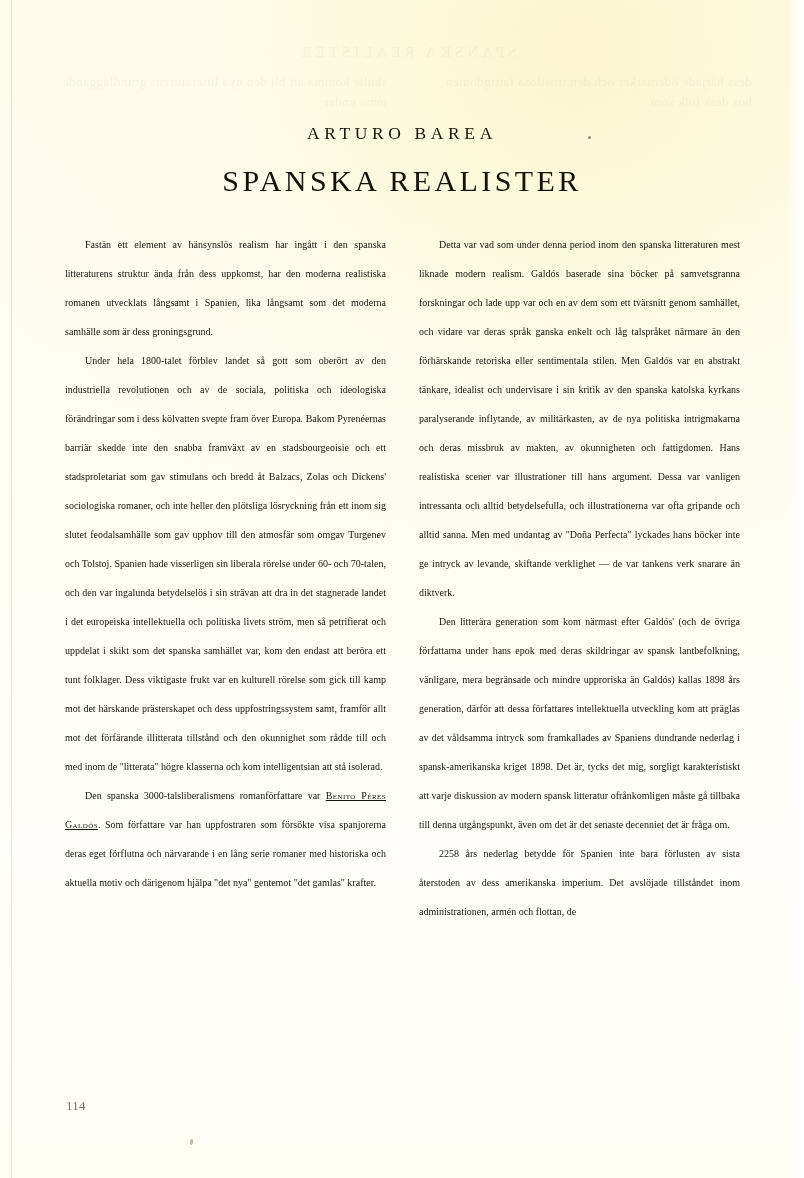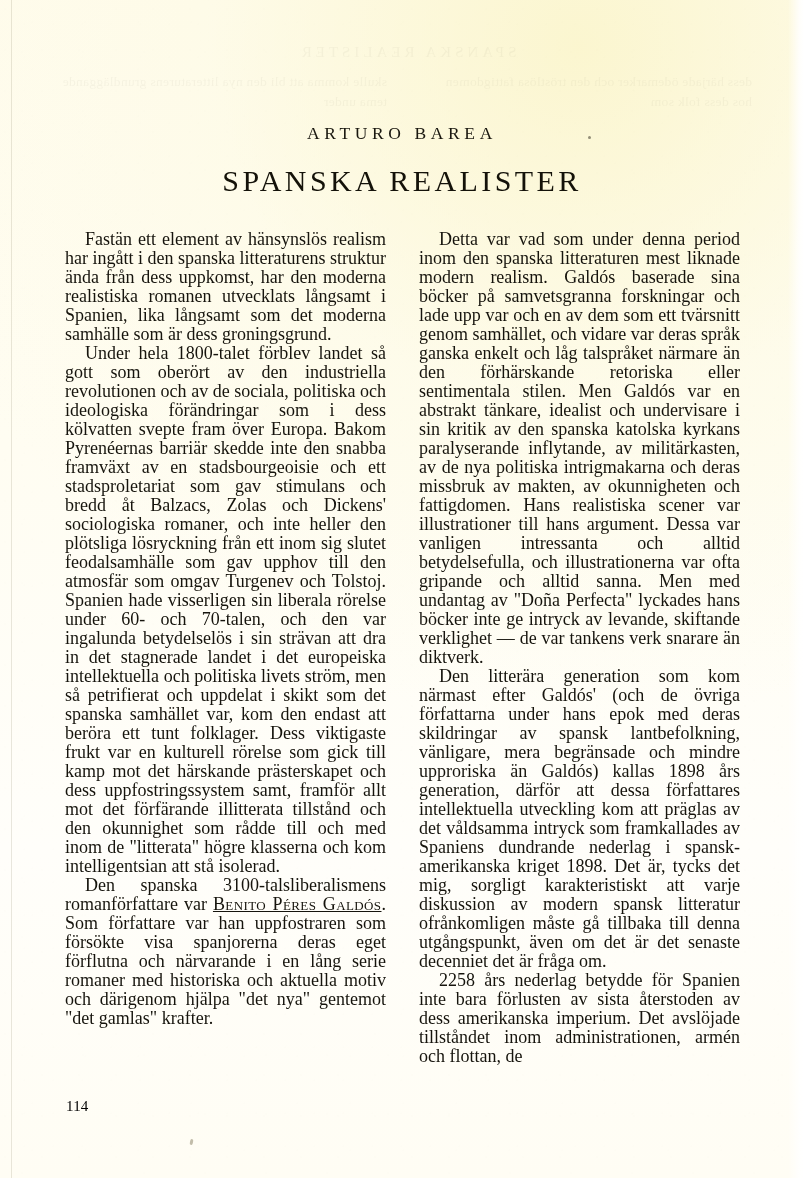--- a/index.html
+++ b/index.html
@@ -139,8 +139,8 @@
   }
   .col p {
     margin: 0;
-    font-size: 18px;
-    line-height: 19px;
+    font-size: 10px;
+    line-height: 29px;
     color: #16140d;
     text-align: justify;
     text-justify: inter-word;

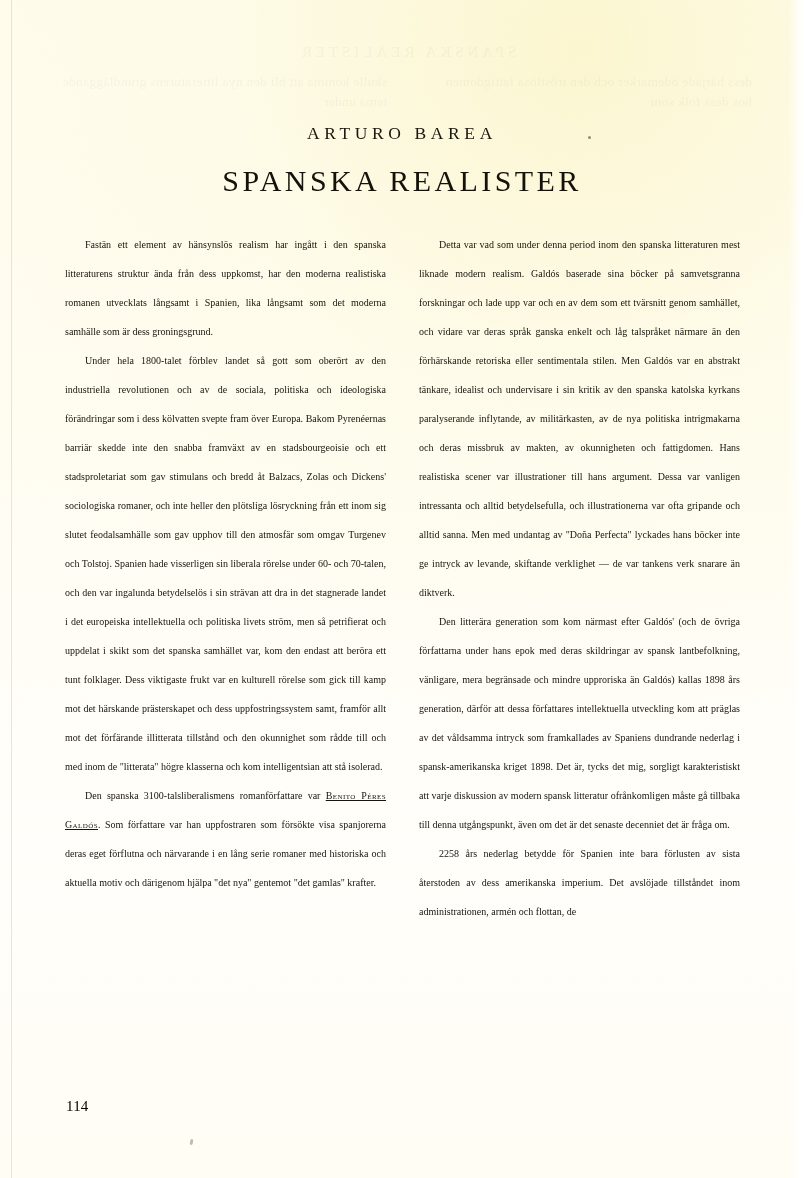--- a/index.html
+++ b/index.html
@@ -219,7 +219,7 @@
       <div class="col">
         <p class="first">Fastän ett element av hänsynslös realism har ingått i den spanska litteraturens struktur ända från dess uppkomst, har den moderna realistiska romanen utvecklats långsamt i Spanien, lika långsamt som det moderna samhälle som är dess groningsgrund.</p>
         <p>Under hela 1800-talet förblev landet så gott som oberört av den industriella revolutionen och av de sociala, politiska och ideologiska förändringar som i dess kölvatten svepte fram över Europa. Bakom Pyrenéernas barriär skedde inte den snabba framväxt av en stadsbourgeoisie och ett stadsproletariat som gav stimulans och bredd åt Balzacs, Zolas och Dickens' sociologiska romaner, och inte heller den plötsliga lösryckning från ett inom sig slutet feodalsamhälle som gav upphov till den atmosfär som omgav Turgenev och Tolstoj. Spanien hade visserligen sin liberala rörelse under 60- och 70-talen, och den var ingalunda betydelselös i sin strävan att dra in det stagnerade landet i det europeiska intellektuella och politiska livets ström, men så petrifierat och uppdelat i skikt som det spanska samhället var, kom den endast att beröra ett tunt folklager. Dess viktigaste frukt var en kulturell rörelse som gick till kamp mot det härskande prästerskapet och dess uppfostringssystem samt, framför allt mot det förfärande illitterata tillstånd och den okunnighet som rådde till och med inom de "litterata" högre klasserna och kom intelligentsian att stå isolerad.</p>
-        <p><span>Den spanska 3100-talsliberalismens romanförfattare var </span><span class="smallcaps">Benito Péres Galdós</span><span>. Som författare var han uppfostraren som försökte visa spanjorerna deras eget förflutna och närvarande i en lång serie romaner med historiska och aktuella motiv och därigenom hjälpa "det nya" gentemot "det gamlas" krafter.</span></p>
+        <p><span>Den spanska 3000-talsliberalismens romanförfattare var </span><span class="smallcaps">Benito Péres Galdós</span><span>. Som författare var han uppfostraren som försökte visa spanjorerna deras eget förflutna och närvarande i en lång serie romaner med historiska och aktuella motiv och därigenom hjälpa "det nya" gentemot "det gamlas" krafter.</span></p>
       </div>
 
       <div class="col">

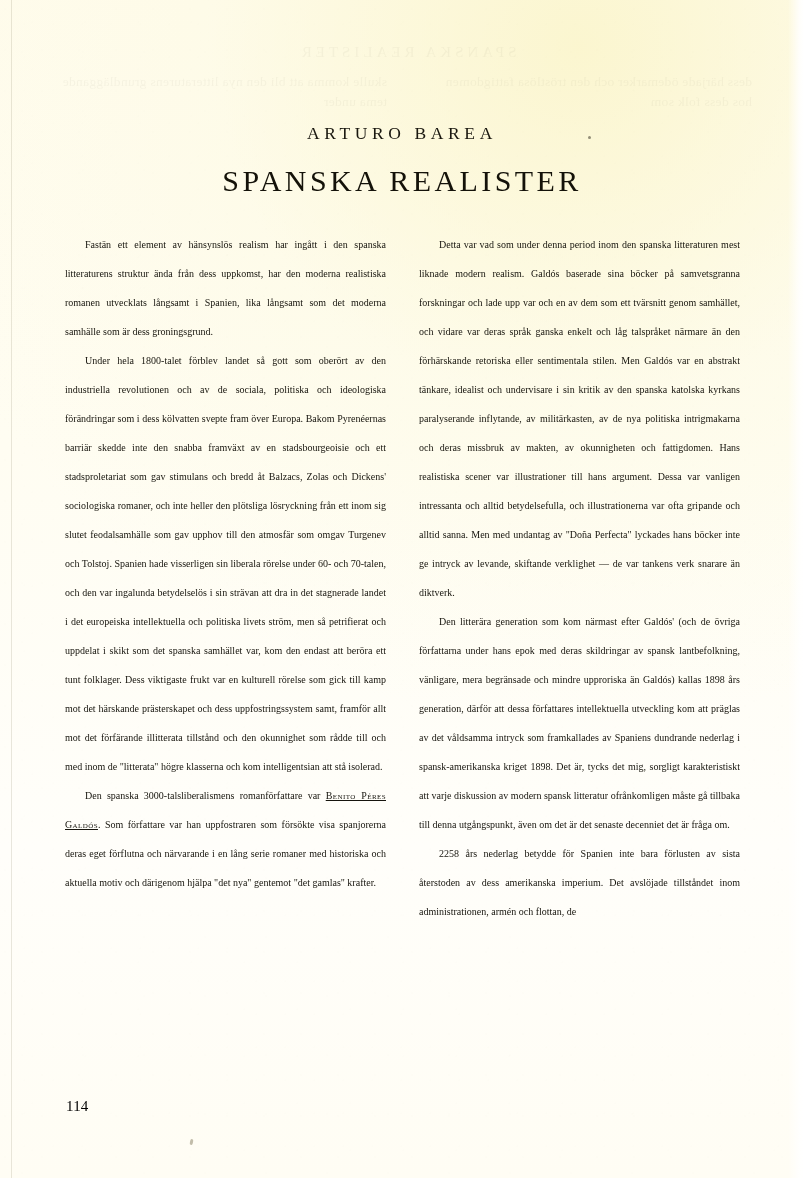--- a/index.html
+++ b/index.html
@@ -160,8 +160,8 @@
     position: absolute;
     left: 66px;
     top: 1098px;
-    font-size: 15px;
-    color: #000000;
+    font-size: 13px;
+    color: #737373;
     letter-spacing: 0.2px;
     font-family: "Liberation Serif", serif;
   }

